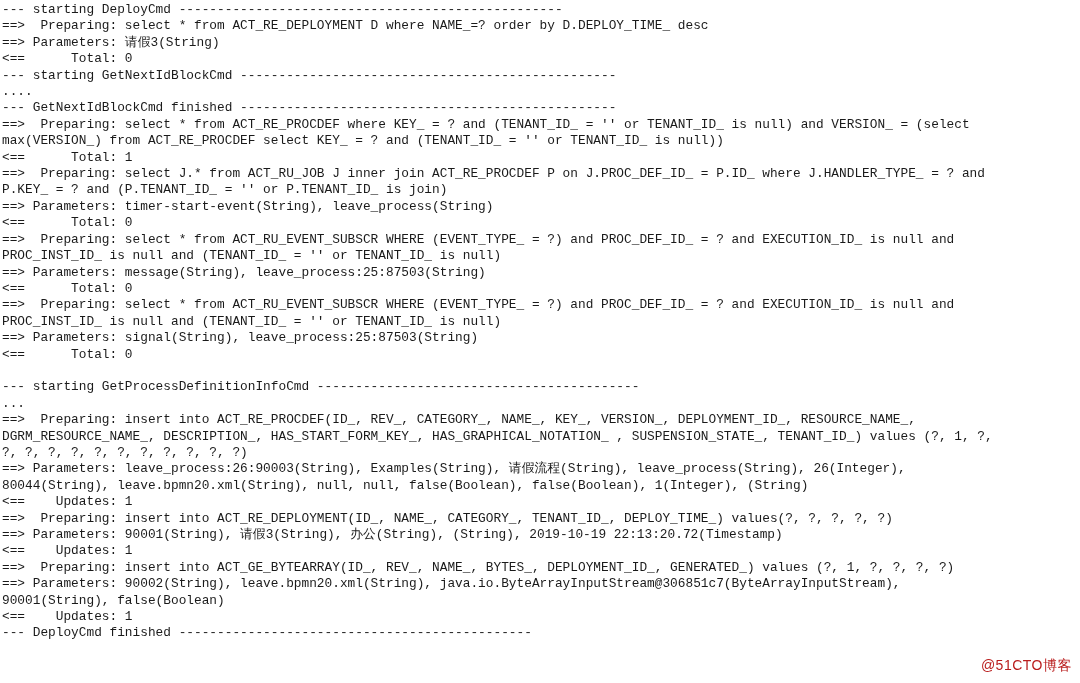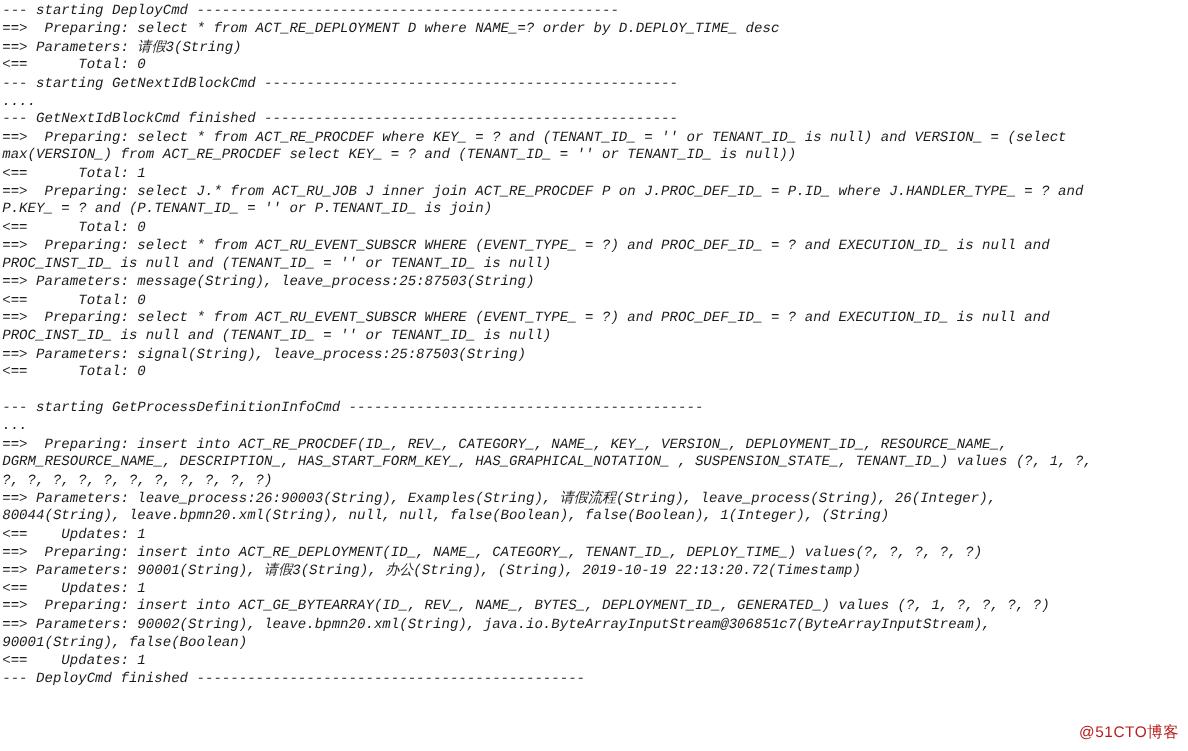--- a/index.html
+++ b/index.html
@@ -24,7 +24,6 @@
     box-sizing: border-box;
     padding: 2px 0 0 2px;
     background: #ffffff;
-    font-style: italic;
   }
   .log-line {
     font-family: "Liberation Mono", "DejaVu Sans Mono", monospace;

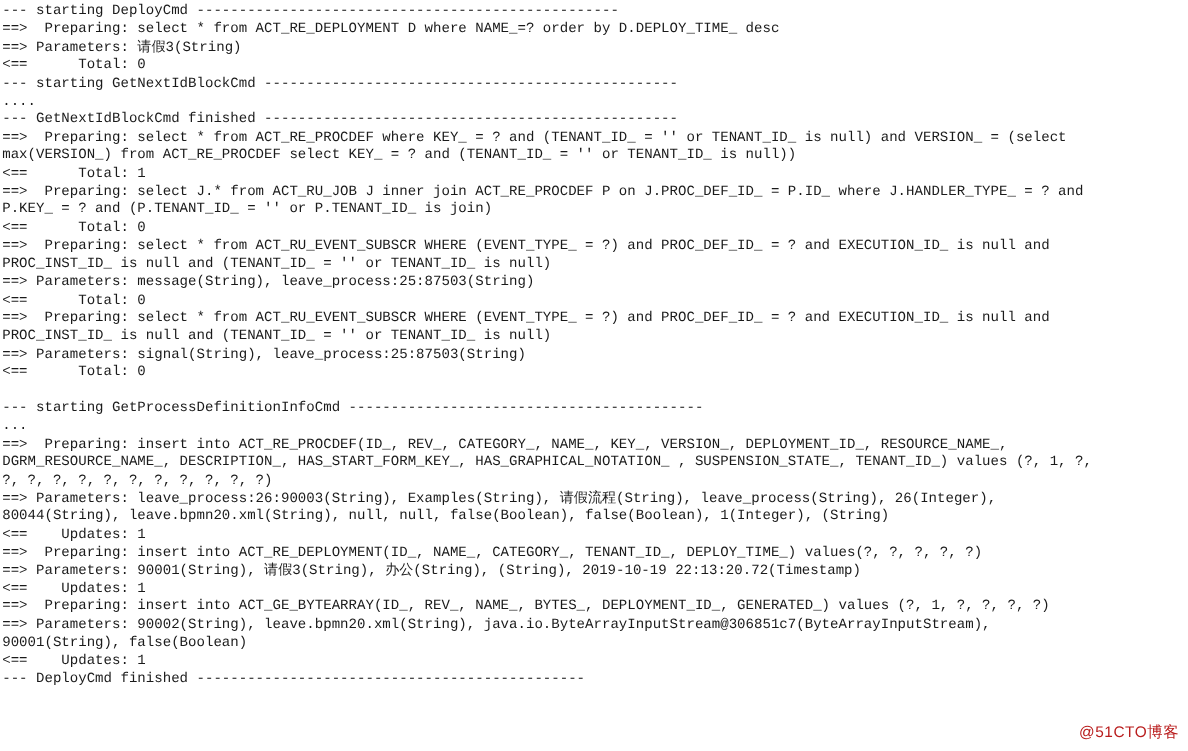--- a/index.html
+++ b/index.html
@@ -67,6 +67,7 @@
     <div class="log-line">&lt;==      Total: 1</div>
     <div class="log-line">==&gt;  Preparing: select J.* from ACT_RU_JOB J inner join ACT_RE_PROCDEF P on J.PROC_DEF_ID_ = P.ID_ where J.HANDLER_TYPE_ = ? and</div>
     <div class="log-line">P.KEY_ = ? and (P.TENANT_ID_ = '' or P.TENANT_ID_ is join)</div>
+    <div class="log-line">==&gt; Parameters: timer-start-event(String), leave_process(String)</div>
     <div class="log-line">&lt;==      Total: 0</div>
     <div class="log-line">==&gt;  Preparing: select * from ACT_RU_EVENT_SUBSCR WHERE (EVENT_TYPE_ = ?) and PROC_DEF_ID_ = ? and EXECUTION_ID_ is null and</div>
     <div class="log-line">PROC_INST_ID_ is null and (TENANT_ID_ = '' or TENANT_ID_ is null)</div>

